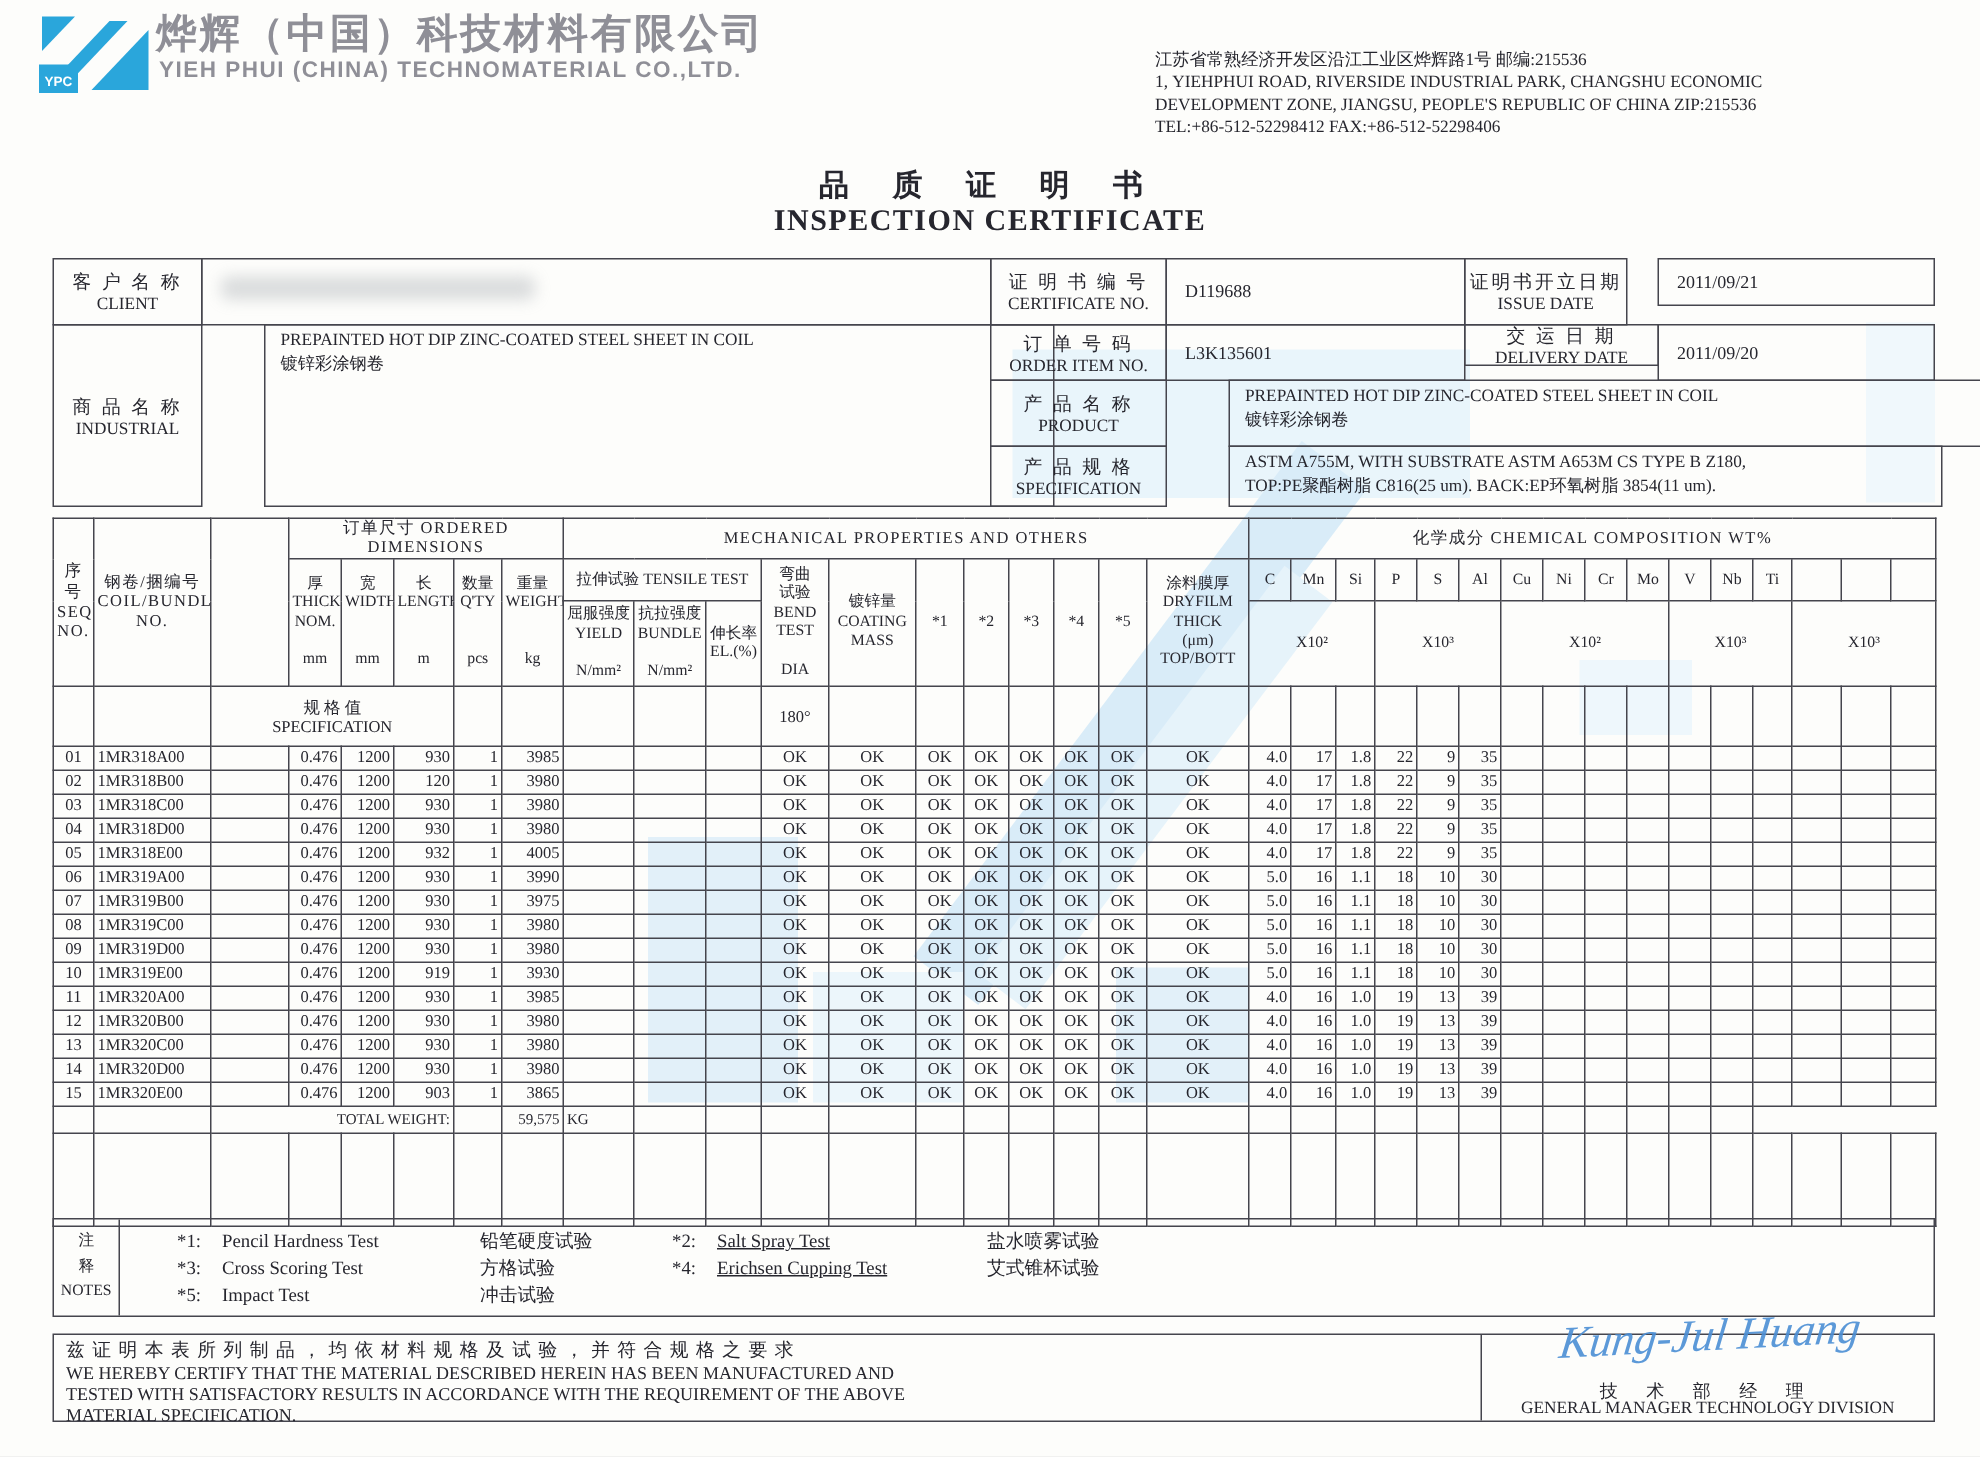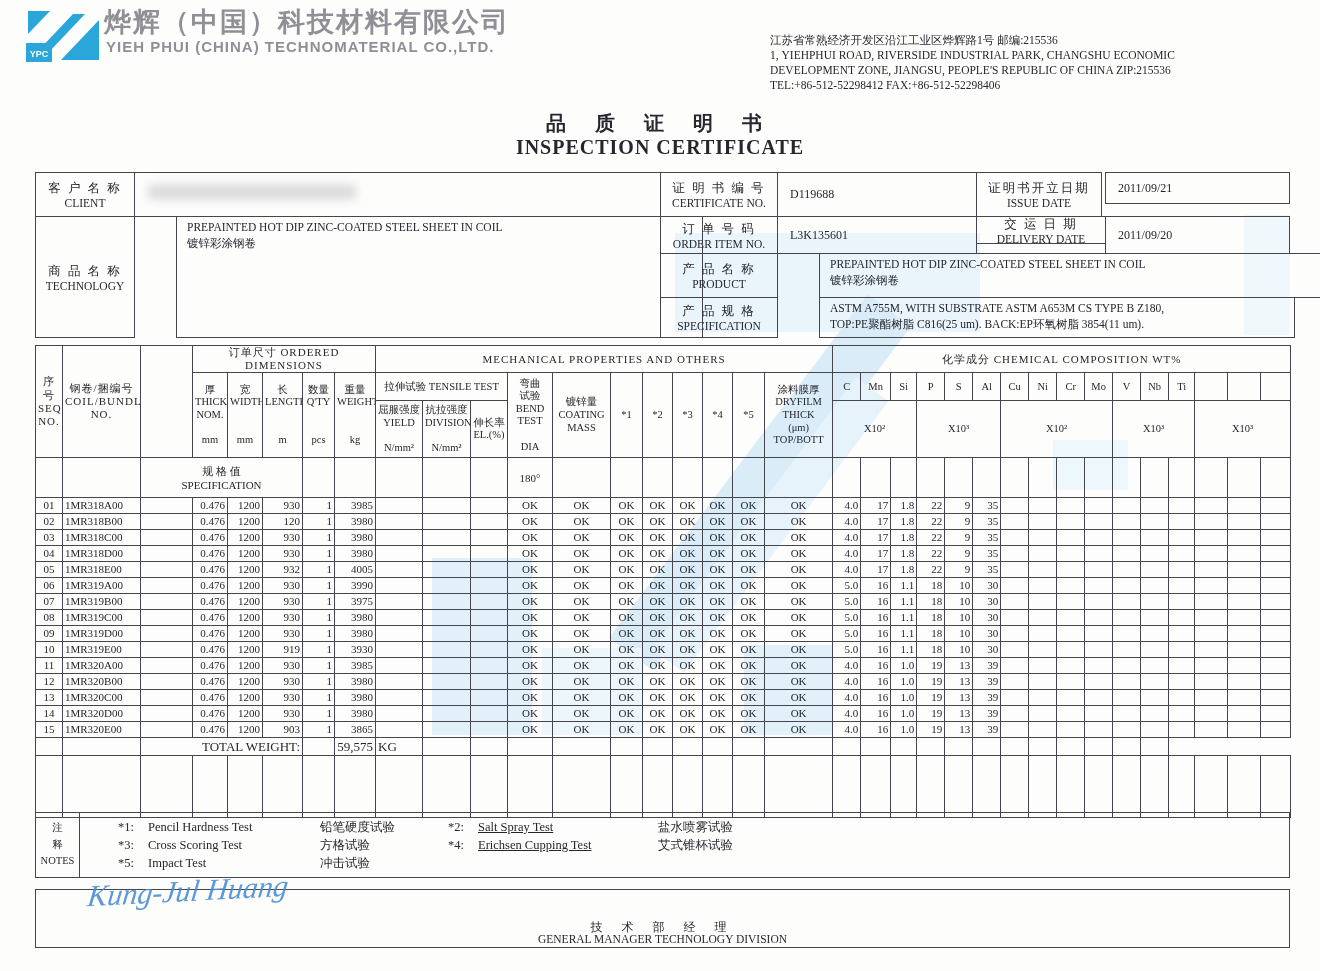--- a/index.html
+++ b/index.html
@@ -130,7 +130,7 @@
       <div class="en">CERTIFICATE NO.</div>
     </div>
     <div class="box val" style="left:777px;top:172px;width:200px;height:45px;">D119688</div>
-    <div class="box lbl" style="left:976px;top:172px;width:126px;height:45px;">
+    <div class="box lbl" style="left:976px;top:172px;width:109px;height:45px;">
       <div class="zh">证明书开立日期</div>
       <div class="en">ISSUE DATE</div>
     </div>

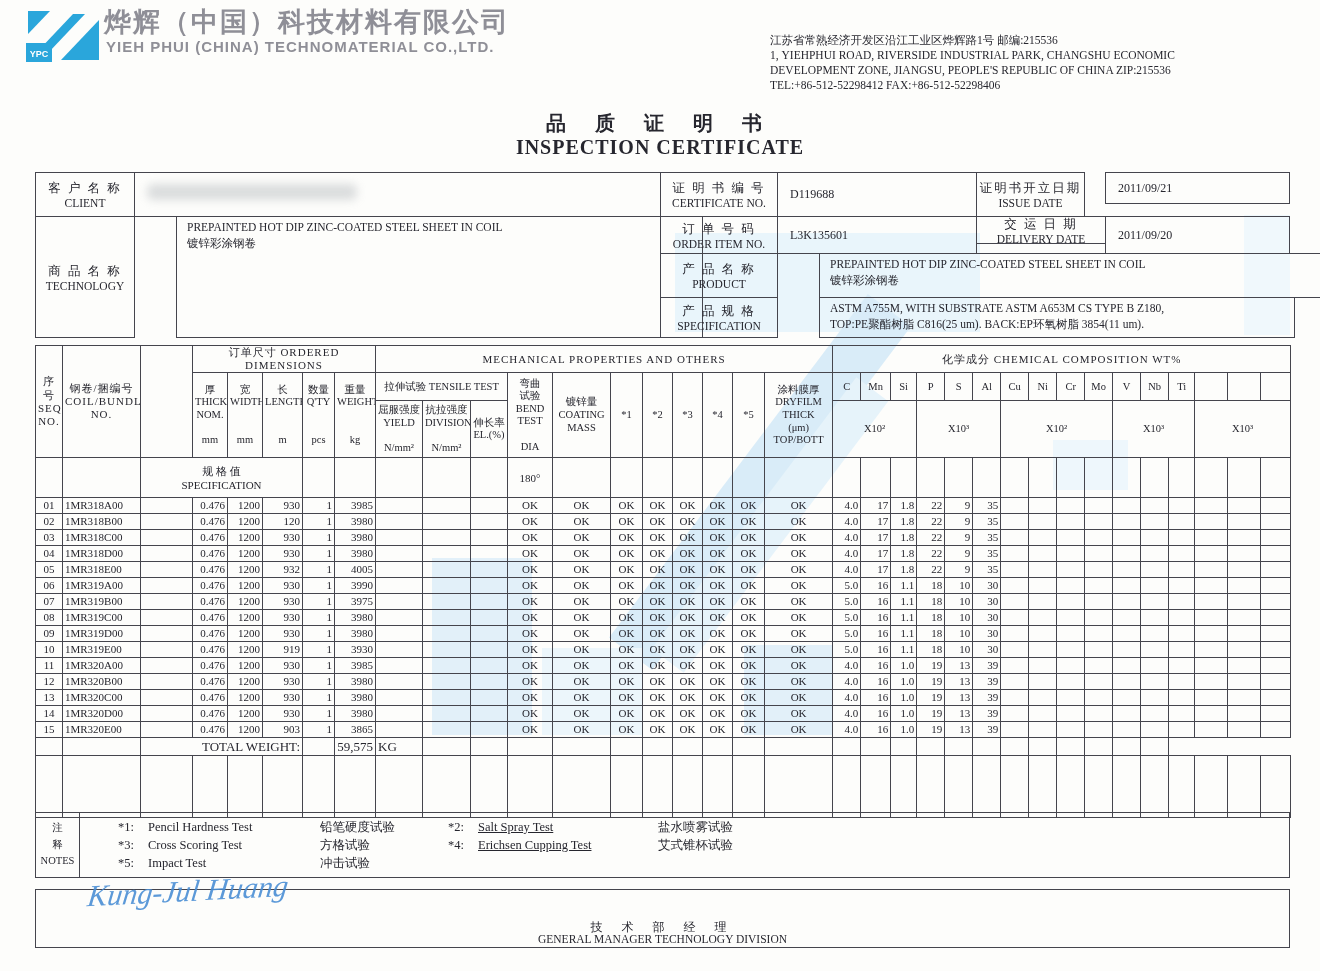--- a/index.html
+++ b/index.html
@@ -120,7 +120,7 @@
     </div>
     <div class="box lbl" style="left:35px;top:216px;width:100px;height:122px;">
       <div class="zh">商 品 名 称</div>
-      <div class="en">TECHNOLOGY</div>
+      <div class="en">INDUSTRIAL</div>
     </div>
     <div class="box val2" style="left:134px;top:216px;width:527px;height:122px;white-space:pre-line;">PREPAINTED HOT DIP ZINC-COATED STEEL SHEET IN COIL
 镀锌彩涂钢卷</div>

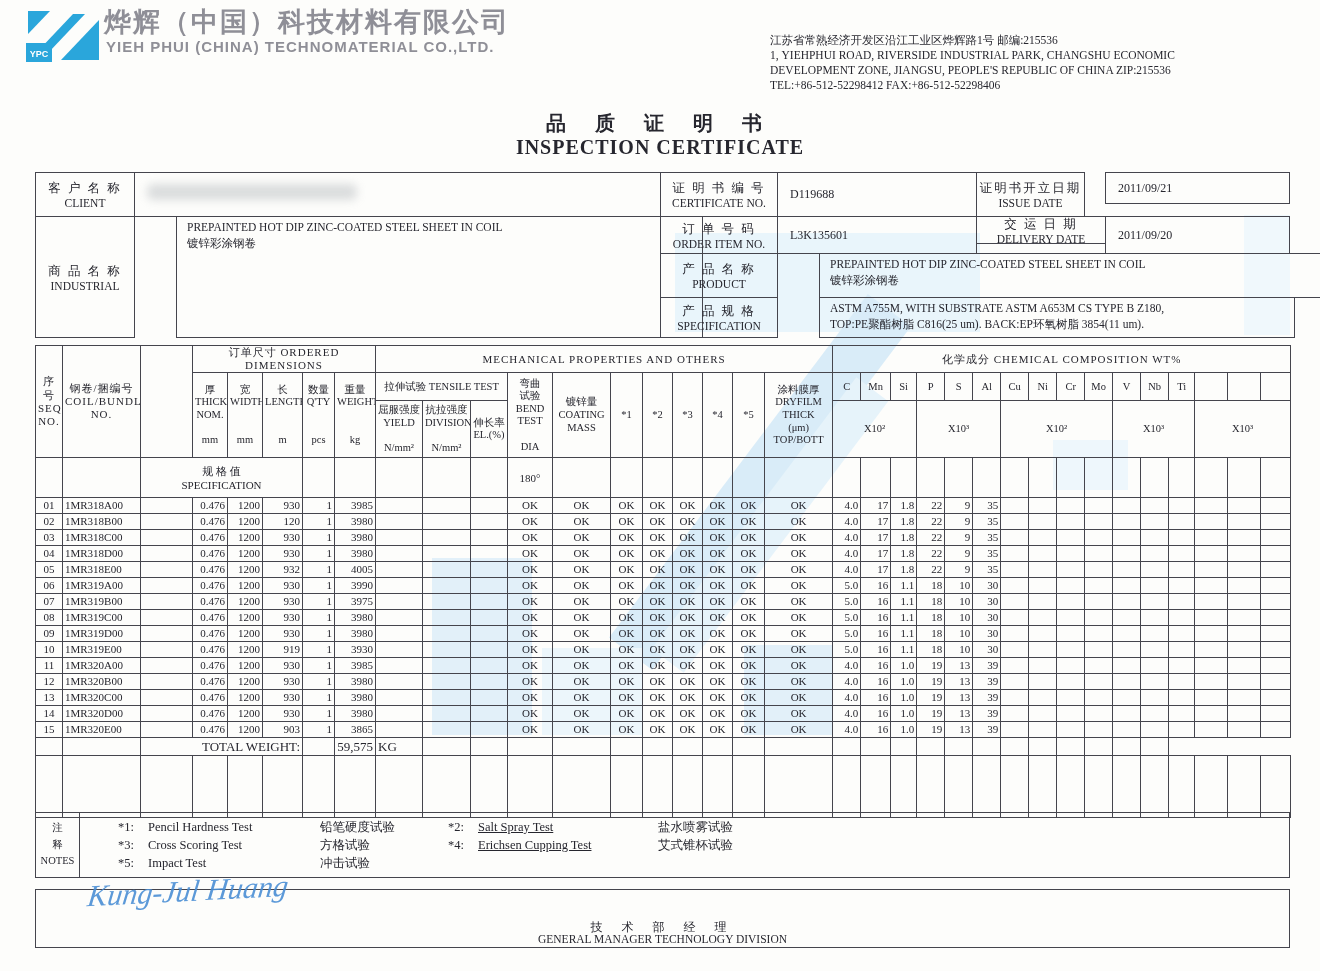--- a/index.html
+++ b/index.html
@@ -281,7 +281,7 @@
 
 N/mm²</th>
           <th>抗拉强度
-DIVISION
+BUNDLE
 
 N/mm²</th>
           <th>伸长率

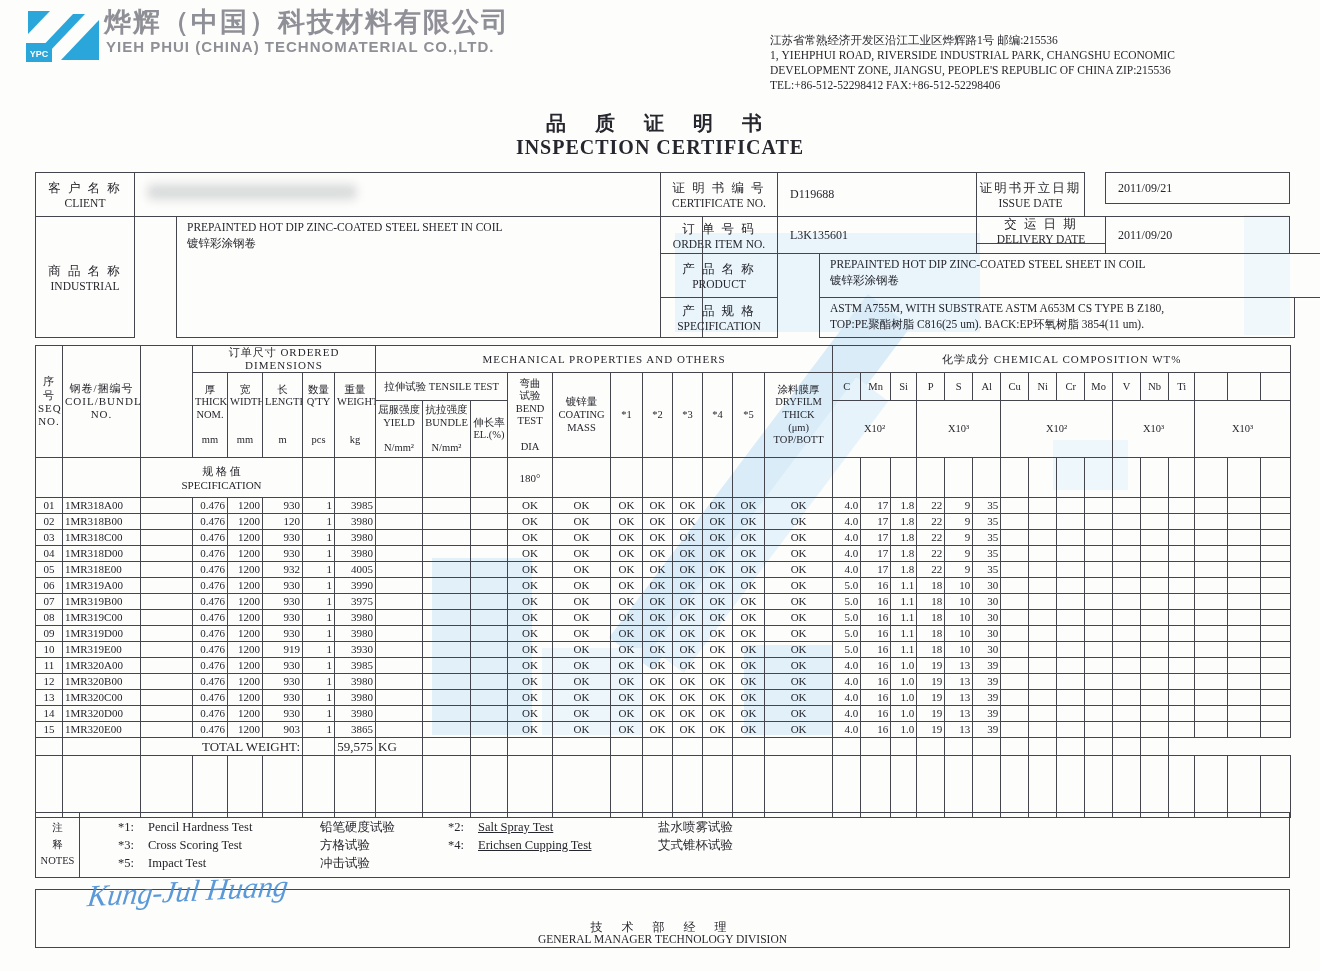--- a/index.html
+++ b/index.html
@@ -46,7 +46,7 @@
   tr.sub3 th{height:56px;}
   tr.specrow td{height:39px;font-size:11px;text-align:center;vertical-align:middle;}
   tr.datarow td{height:15px;font-size:11px;line-height:15px;white-space:nowrap;}
-  tr.totalrow td{height:17px;font-size:13px;white-space:nowrap;}
+  tr.totalrow td{height:17px;font-size:10px;white-space:nowrap;}
   tr.fillrow td{height:61px;} td.a-r{text-align:right;padding-right:4px;} td.a-l{text-align:left;padding-left:3px;}
   
   .c-seq{text-align:center;} .c-coil{text-align:left;padding-left:3px;}

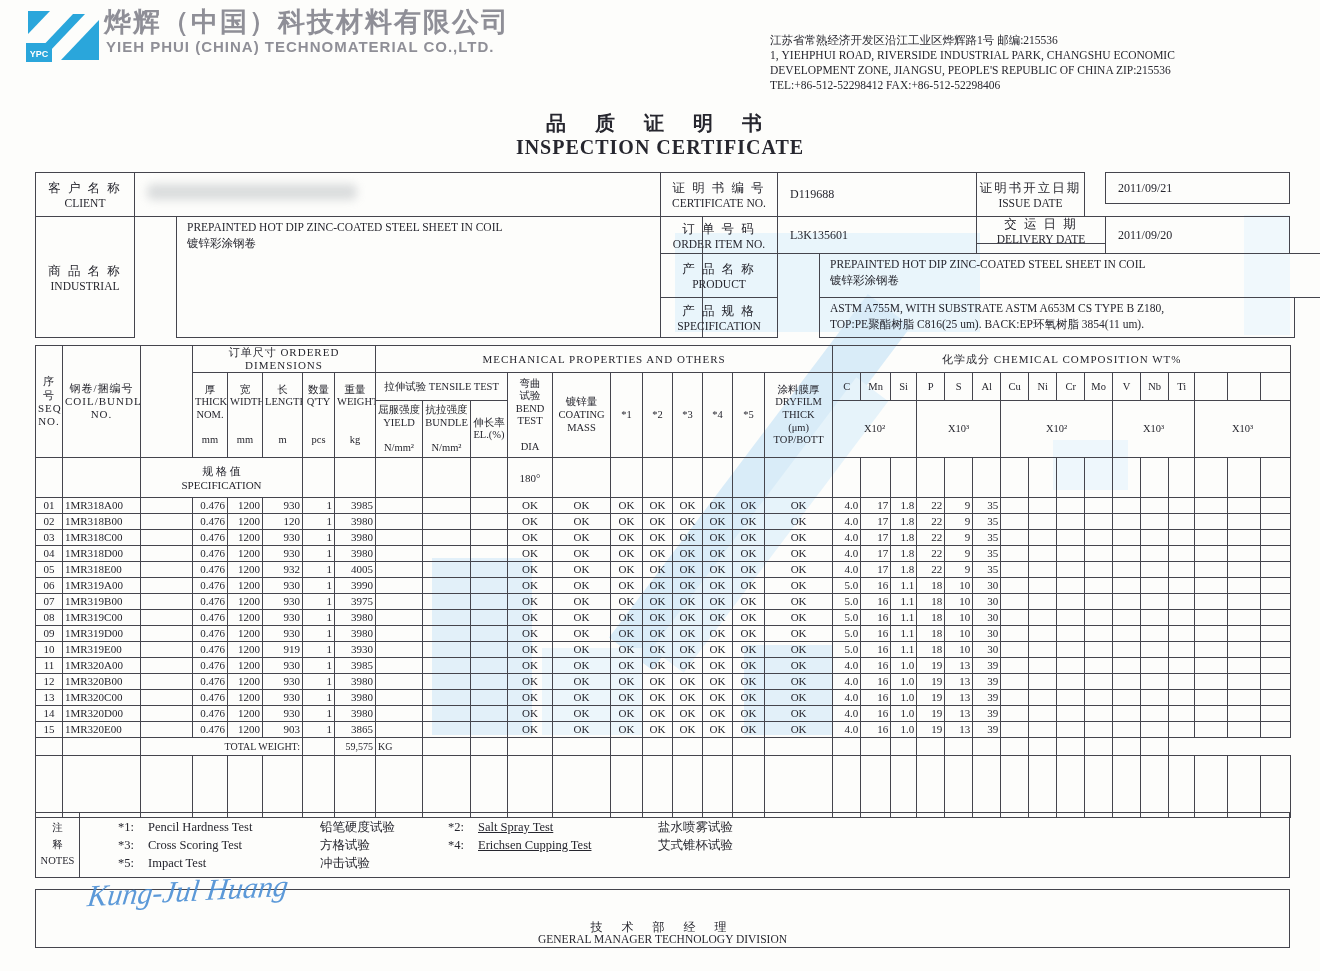--- a/index.html
+++ b/index.html
@@ -985,6 +985,12 @@
     </div>
 
     <div class="certify-box">
+      <div class="certify-text">
+        <div class="certify-zh">兹证明本表所列制品，均依材料规格及试验，并符合规格之要求</div>
+        <div style="white-space:pre-line;">WE HEREBY CERTIFY THAT THE MATERIAL  DESCRIBED  HEREIN  HAS BEEN  MANUFACTURED  AND
+TESTED WITH SATISFACTORY RESULTS IN ACCORDANCE WITH THE REQUIREMENT  OF  THE  ABOVE
+MATERIAL SPECIFICATION.</div>
+      </div>
       <div class="sig-cell">
         <div class="sig-script">Kung-Jul Huang</div>
         <div class="sig-title-zh">技 术 部 经 理</div>

